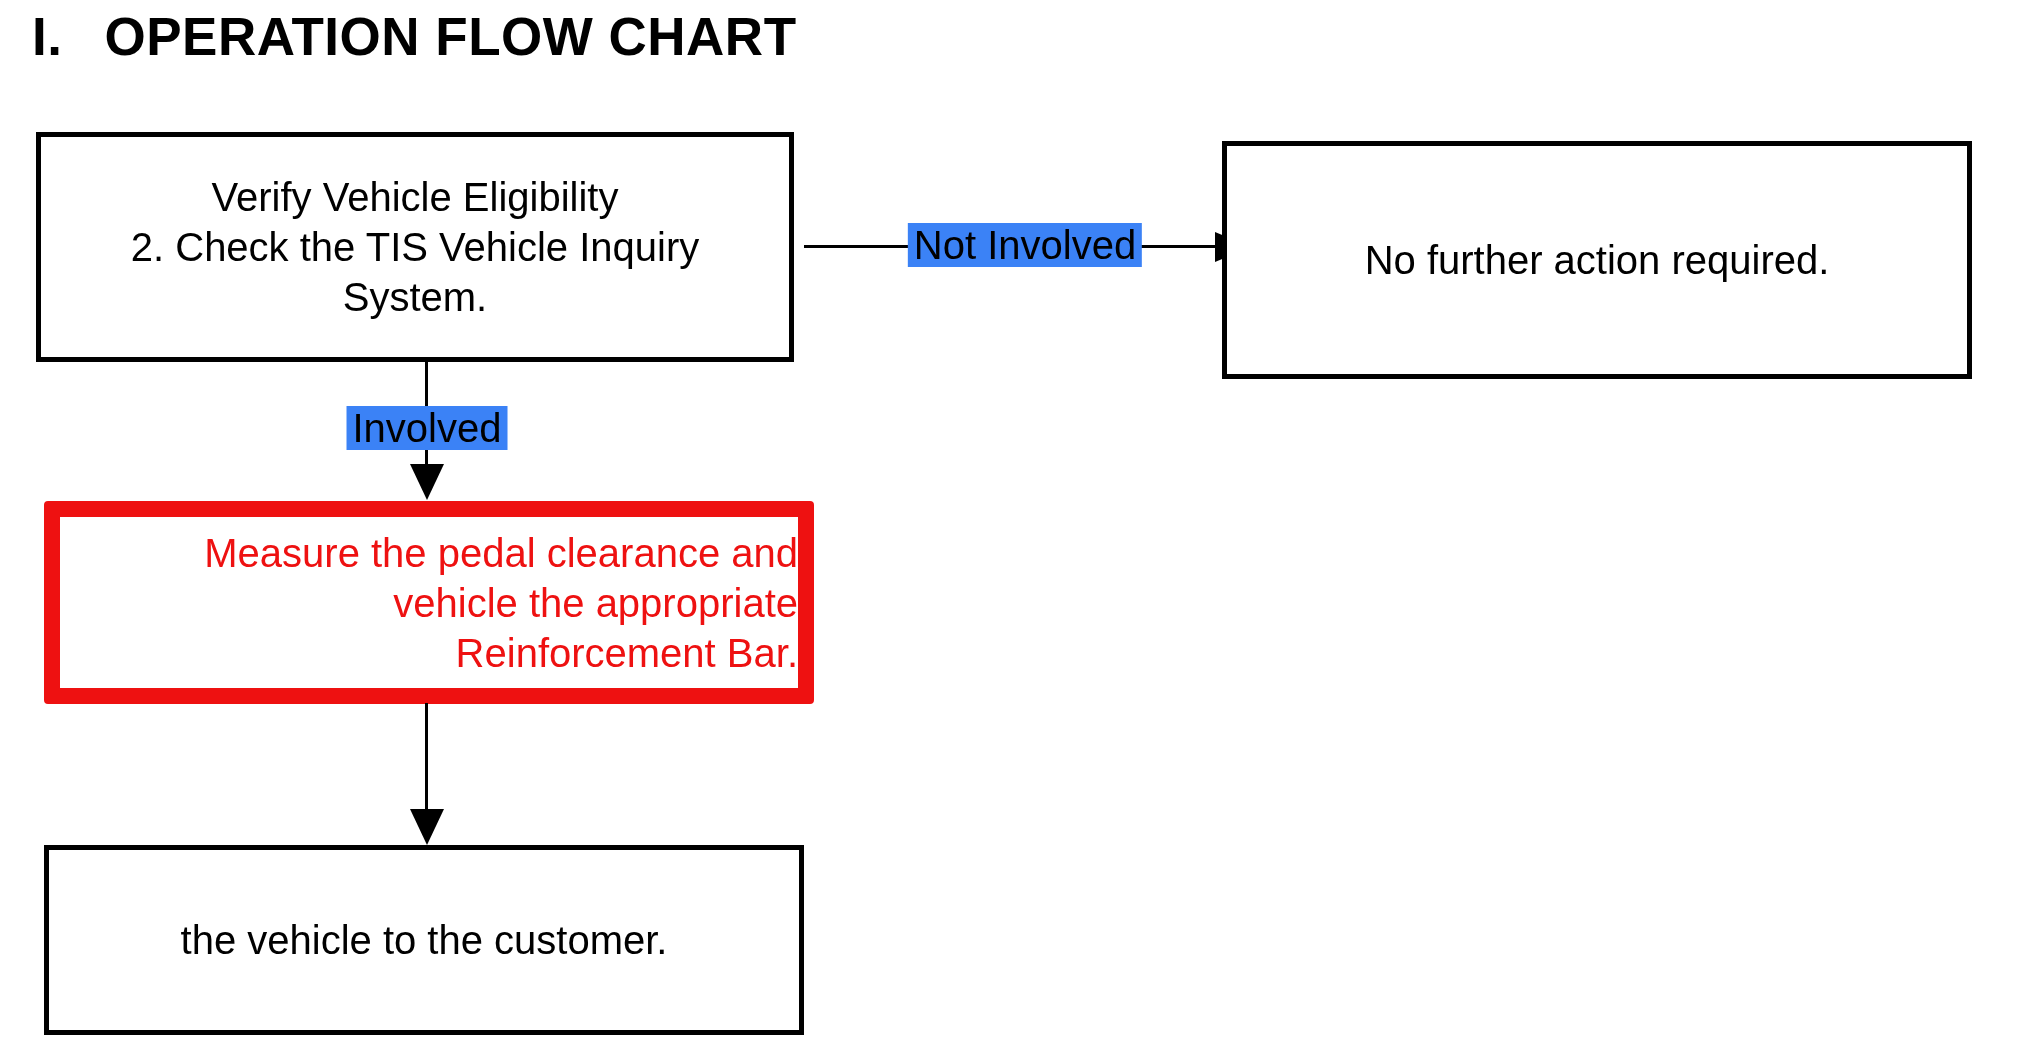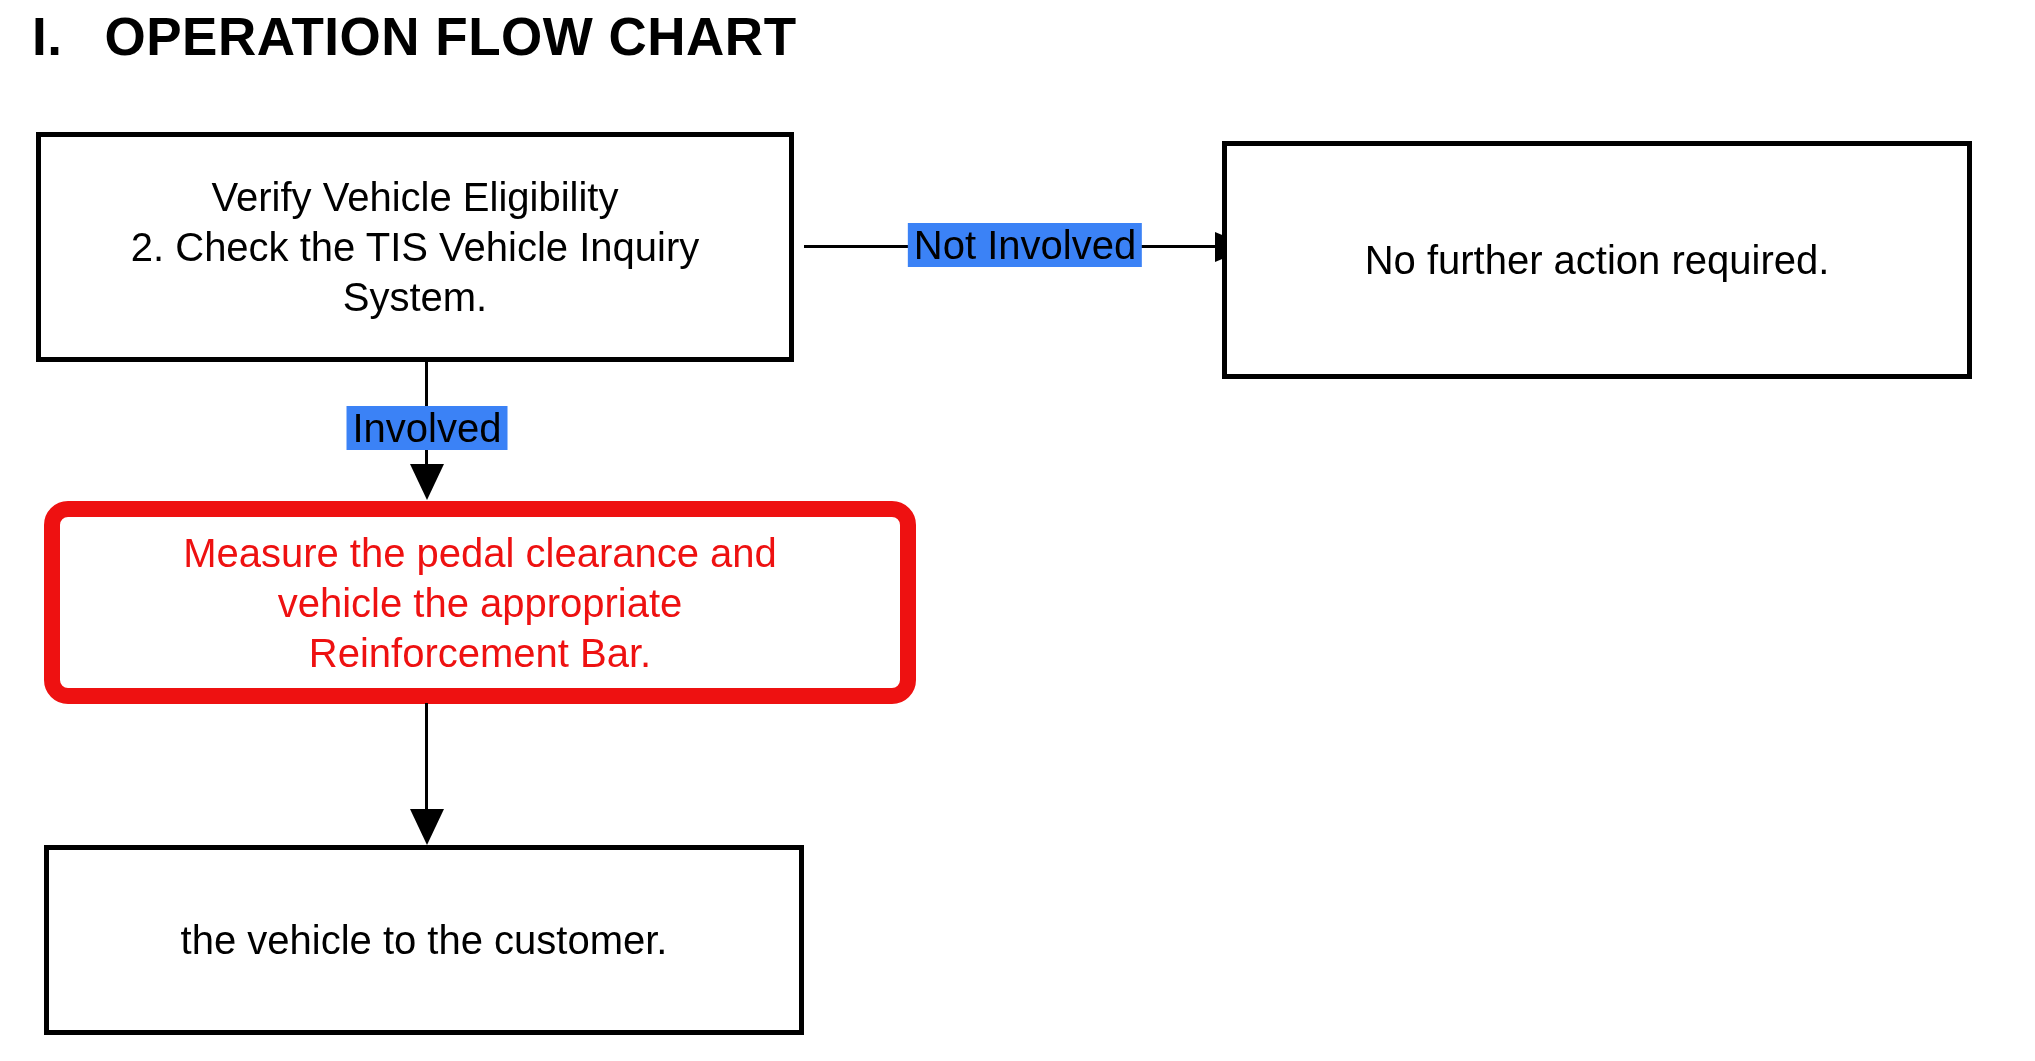--- a/index.html
+++ b/index.html
@@ -46,10 +46,11 @@
   .node-verify   { left: 36px;   top: 132px; width: 758px; height: 230px; }
   .node-noaction { left: 1222px; top: 132px; width: 750px; height: 238px; margin-top: 9px; }
   .node-measure  {
-    left: 44px; top: 501px; width: 872px; height: 203px;
+    left: 44px; top: 501px; width: 770px; height: 203px;
     border: 16px solid #ee1111;
-    border-radius: 24px;
+    border-radius: 4px;
     color: #ee1111;
+    align-items: flex-end;
   }
   .node-complete { left: 44px;  top: 845px; width: 760px; height: 190px; }
 

